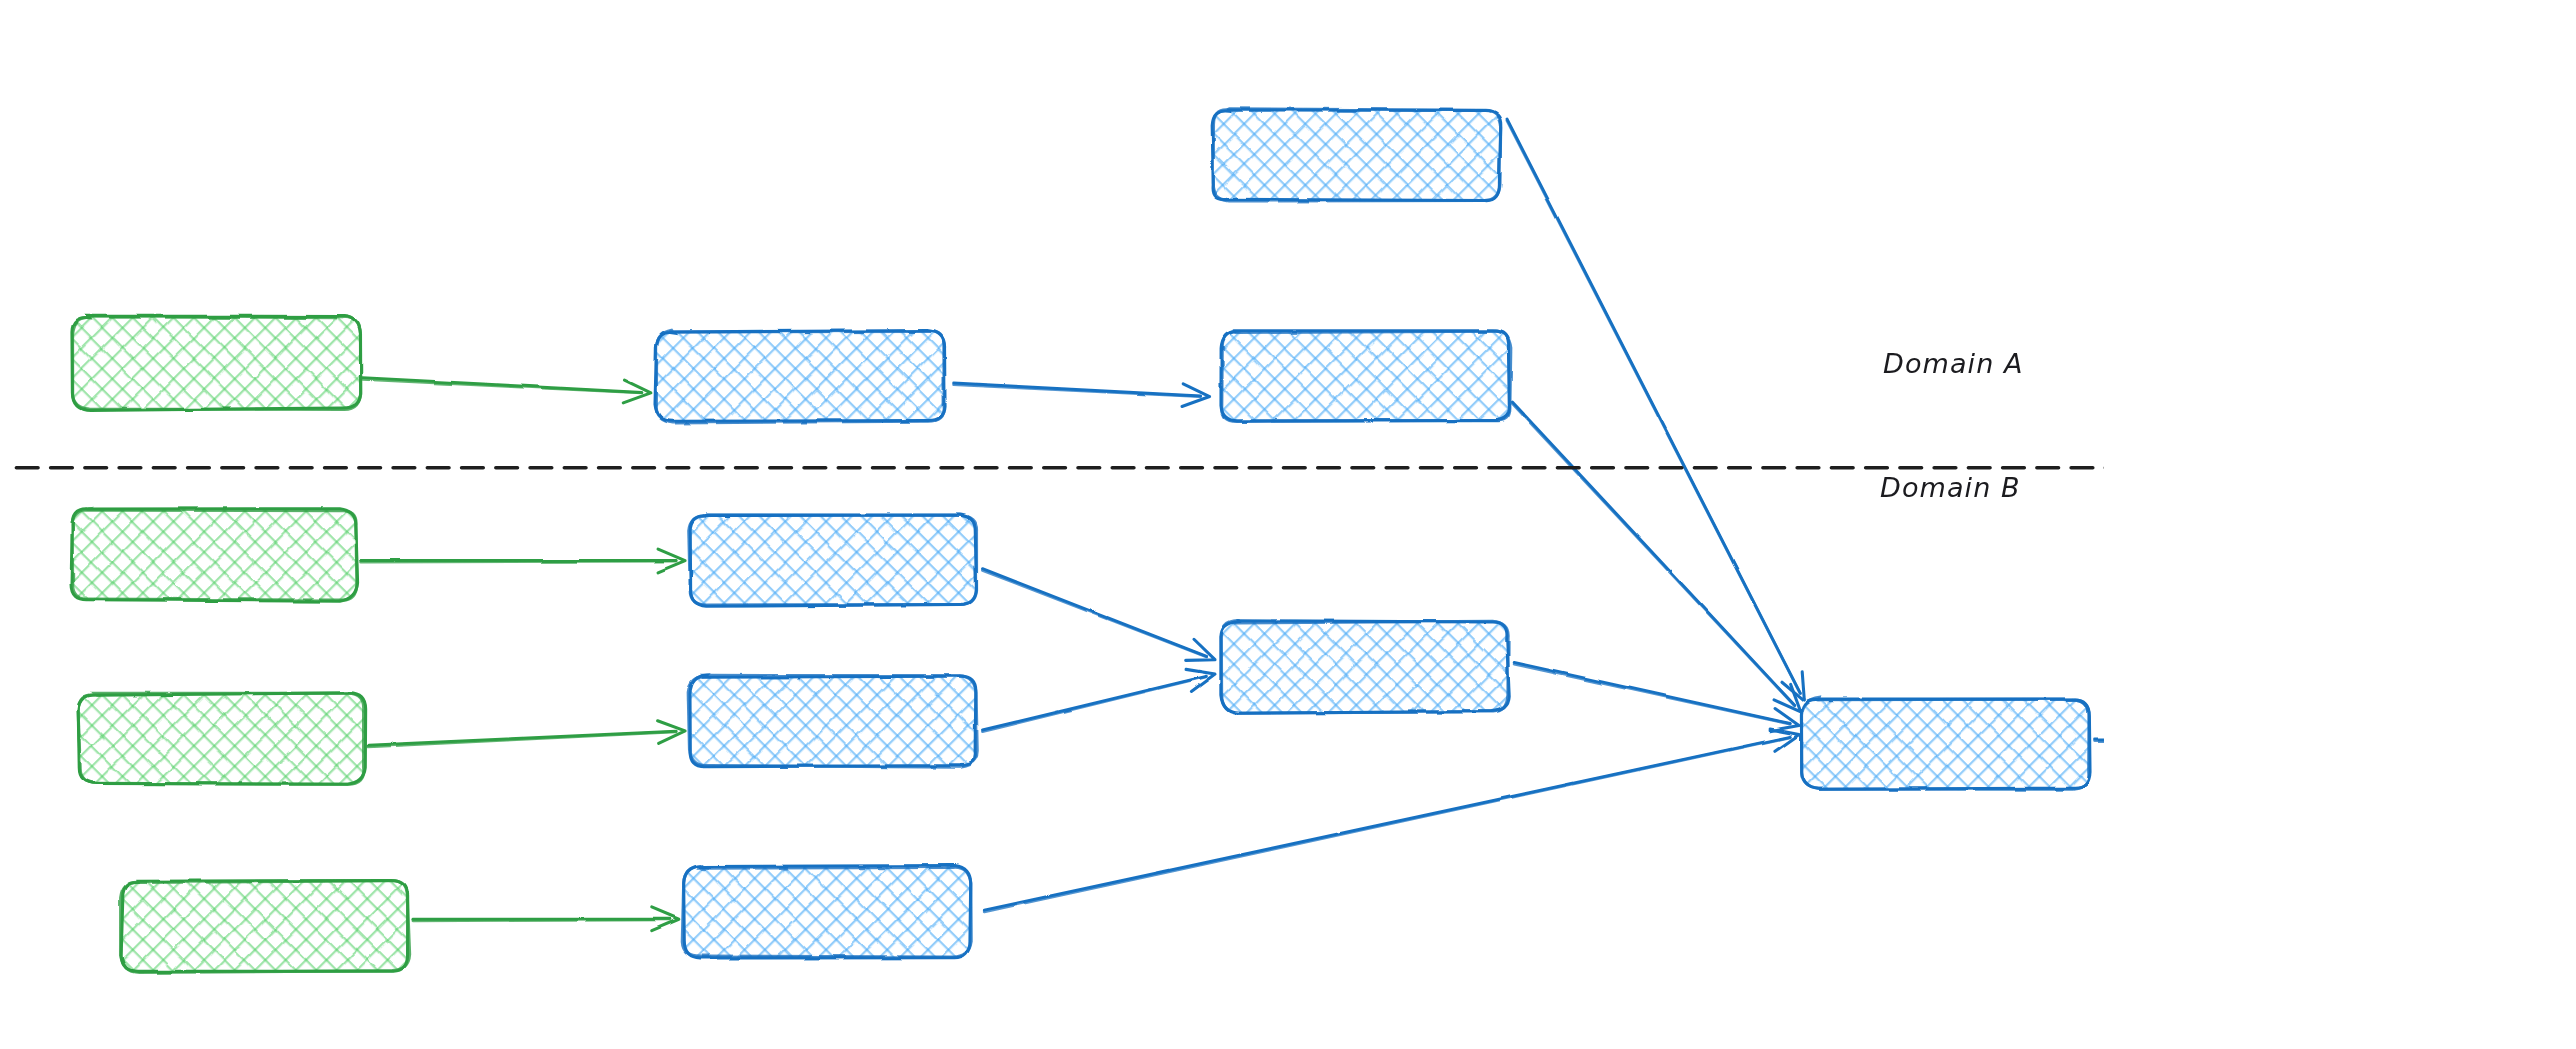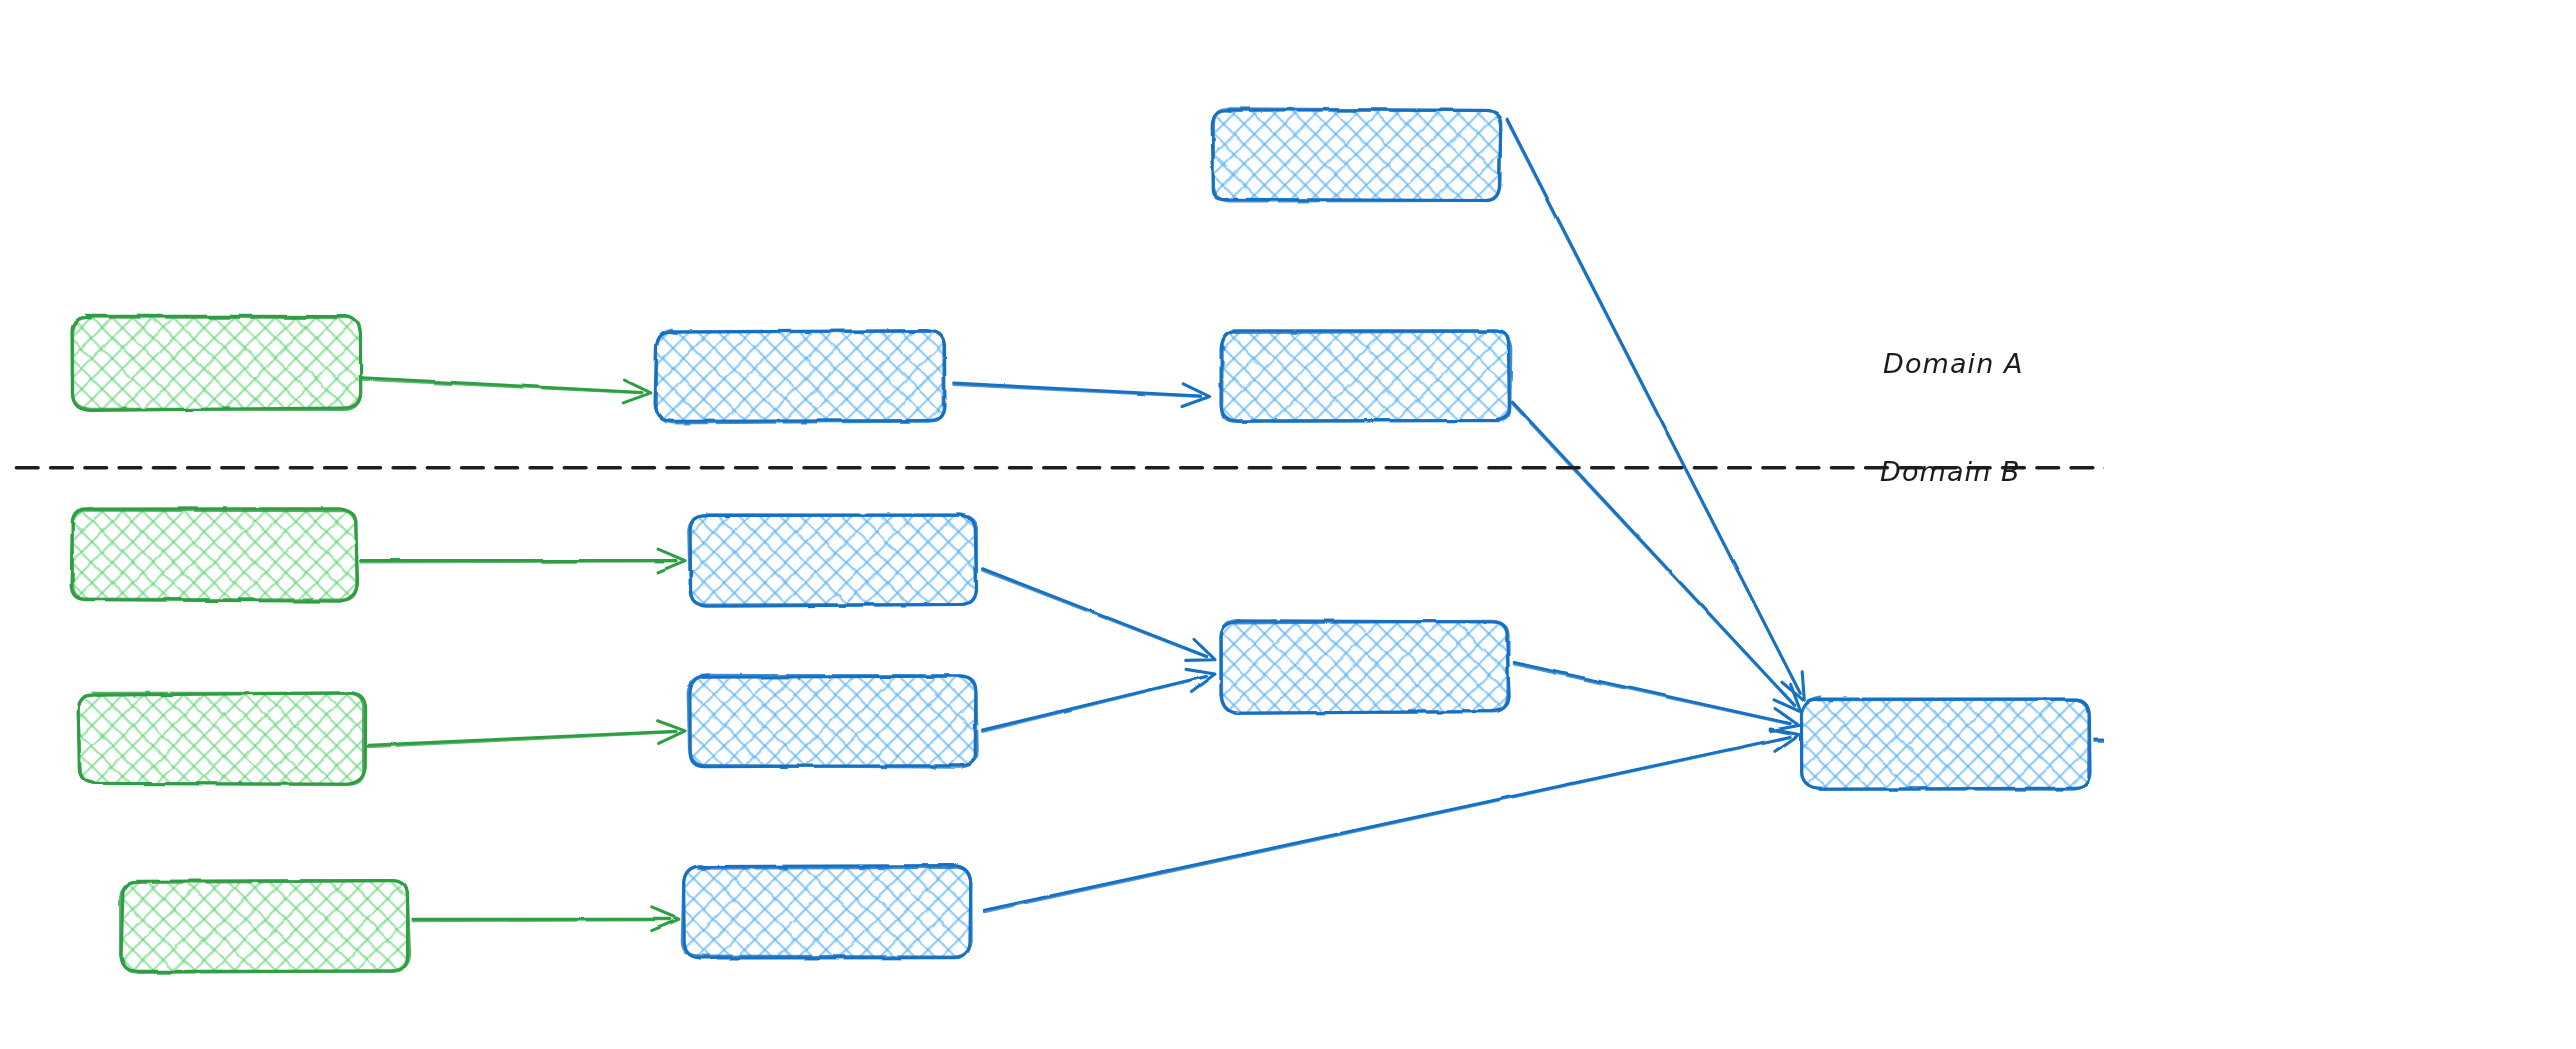--- a/index.html
+++ b/index.html
@@ -38,7 +38,7 @@
     user-select: none;
   }
   #domain-a-label { left: 1883px; top: 348px; }
-  #domain-b-label { left: 1880px; top: 456px; }
+  #domain-b-label { left: 1880px; top: 472px; }
 </style>
 </head>
 <body>

